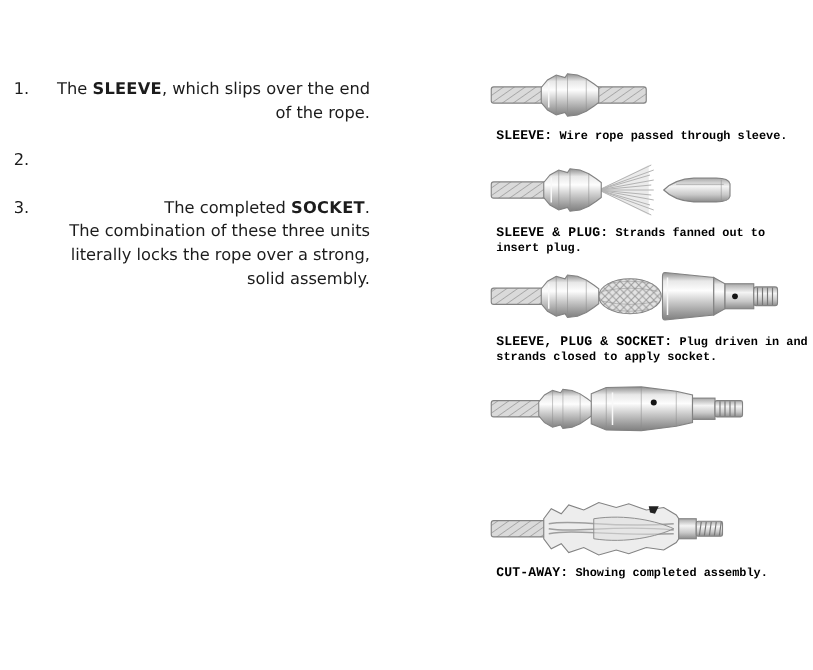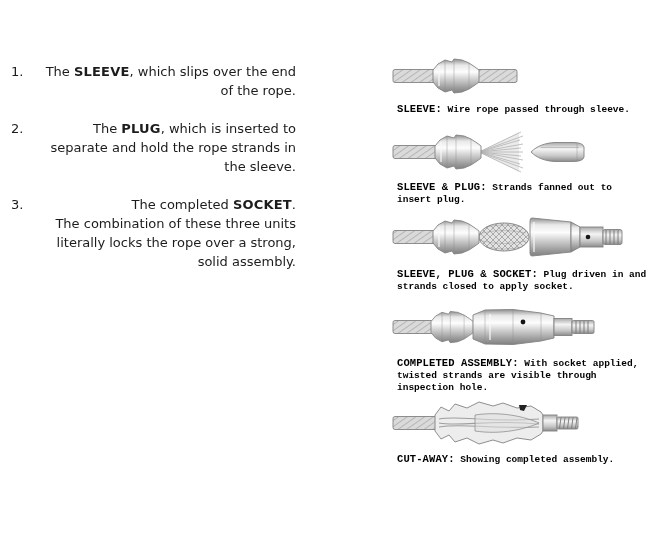--- a/index.html
+++ b/index.html
@@ -70,7 +70,6 @@
     </li>
     <li>
       <span class="num">2.</span>
-      <span class="itembody"><span>The </span><b>PLUG</b><span>, which is inserted to separate and hold the rope strands in the sleeve.</span></span>
     </li>
     <li>
       <span class="num">3.</span>

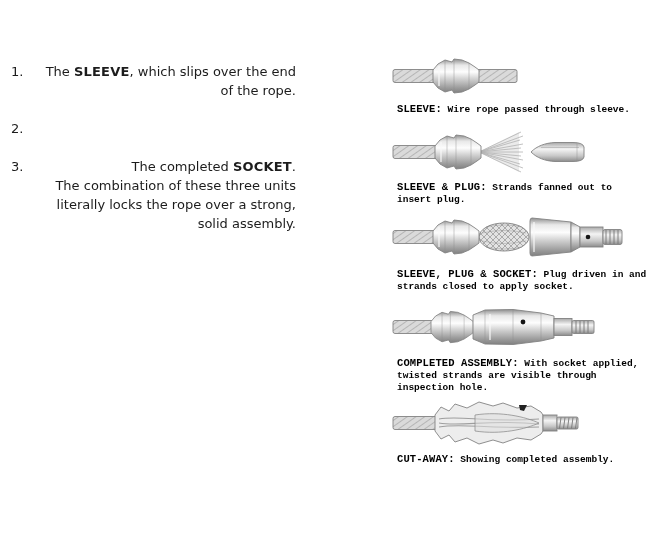--- a/index.html
+++ b/index.html
@@ -166,7 +166,6 @@
           </g>
         <circle cx="132" cy="21" r="2.4" fill="#151515"></circle>
       </svg>
-      <figcaption class="cap"><b>COMPLETED ASSEMBLY:</b> <span>With socket applied, twisted strands are visible through inspection hole.</span></figcaption>
     </figure>
 
     <figure class="fig" style="top:397px">

